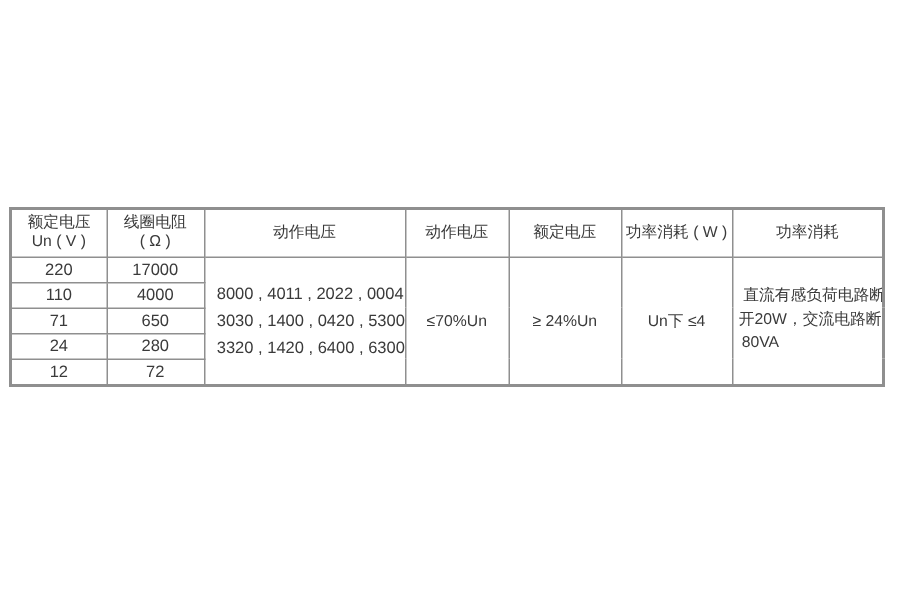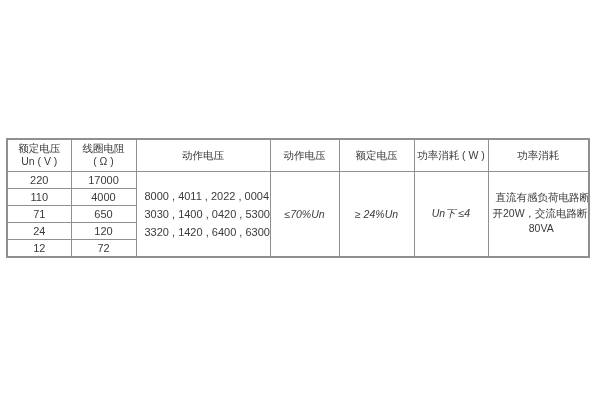--- a/index.html
+++ b/index.html
@@ -54,7 +54,7 @@
   td.contact-form-cell div { line-height: 18px; white-space: nowrap; }
   td.value-cell { font-size: 10.5px; font-style: italic; }
   td.capacity-cell {
-    text-align: center;
+    text-align: left;
     padding-left: 4px;
     font-size: 10.5px;
   }

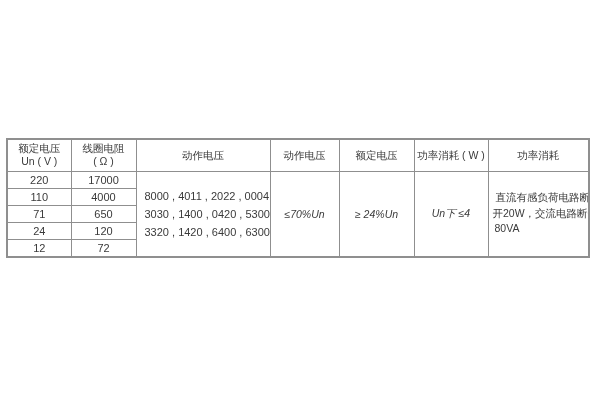--- a/index.html
+++ b/index.html
@@ -52,7 +52,7 @@
     font-size: 11px;
   }
   td.contact-form-cell div { line-height: 18px; white-space: nowrap; }
-  td.value-cell { font-size: 10.5px; font-style: italic; }
+  td.value-cell { font-size: 10.5px; }
   td.capacity-cell {
     text-align: left;
     padding-left: 4px;

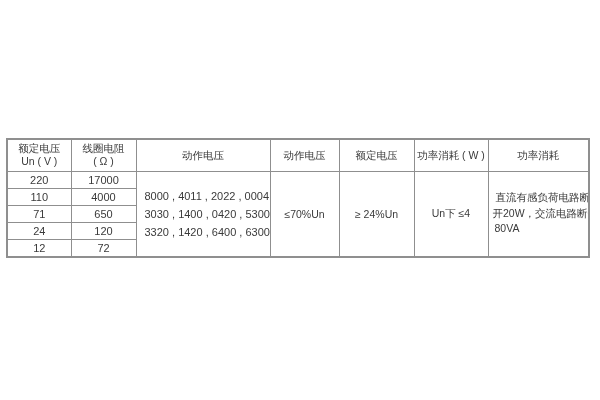--- a/index.html
+++ b/index.html
@@ -121,7 +121,7 @@
       </tr>
       <tr>
         <td class="num-cell">24</td>
-        <td class="num-cell">120</td>
+        <td class="num-cell">280</td>
       </tr>
       <tr>
         <td class="num-cell">12</td>

